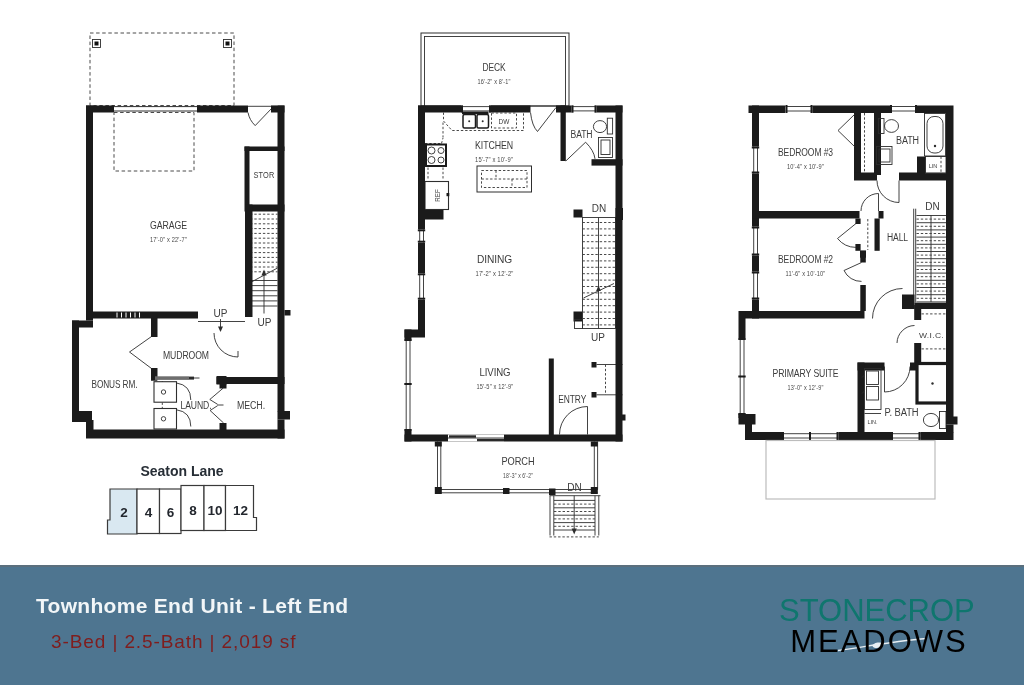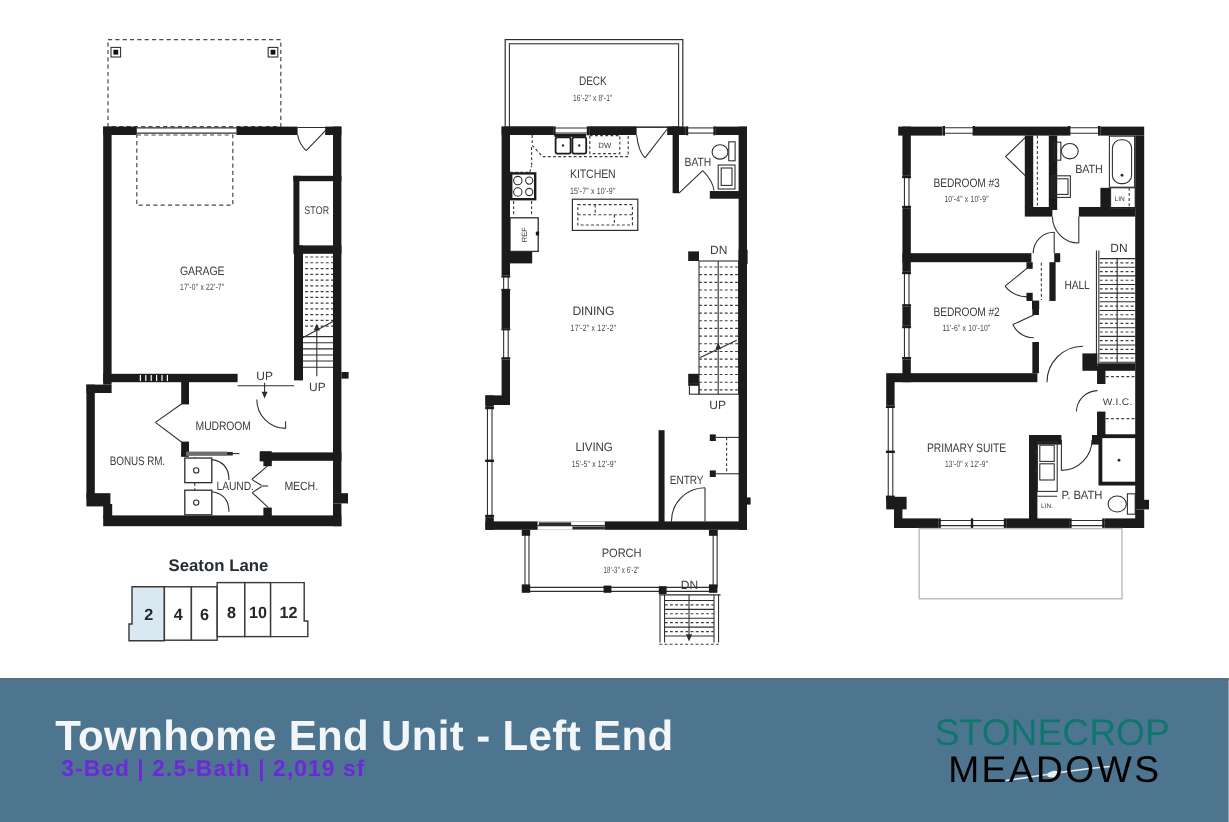--- a/index.html
+++ b/index.html
@@ -16,7 +16,7 @@
 .sm{font-size:8px;fill:#3c3c3c;text-anchor:middle}
 .xs{font-size:5.8px;fill:#3c3c3c;text-anchor:middle}
 .banner{position:absolute;left:0;top:565px;width:1024px;height:120px;background:#4e7590;border-top:2px solid #5b6f7d;box-sizing:border-box}
-.btitle{position:absolute;left:46px;top:594px;font-size:35px;font-weight:700;color:#f2f6f8;letter-spacing:.3px}
+.btitle{position:absolute;left:36px;top:594px;font-size:21px;font-weight:700;color:#f2f6f8;letter-spacing:.3px}
 .bsub{position:absolute;left:51px;top:631px;font-size:19px;font-weight:700;color:#6d28d9;letter-spacing:.9px}
 .logo1{position:absolute;left:779px;top:593px;width:200px;font-size:31px;color:#0f766e;letter-spacing:0px;text-align:left}
 .logo2{position:absolute;left:779px;top:624px;width:200px;font-size:31px;color:#000000;letter-spacing:2px;text-align:center}

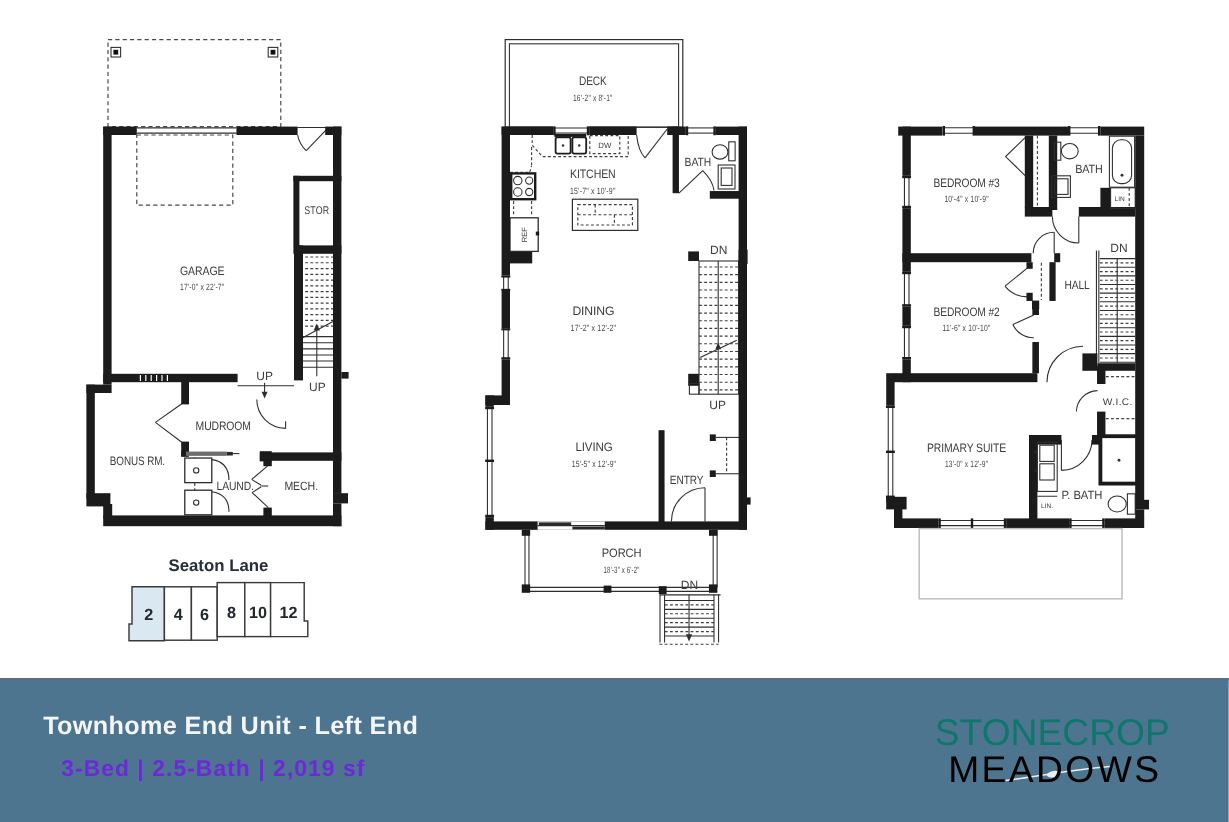--- a/index.html
+++ b/index.html
@@ -17,7 +17,7 @@
 .xs{font-size:5.8px;fill:#3c3c3c;text-anchor:middle}
 .banner{position:absolute;left:0;top:565px;width:1024px;height:120px;background:#4e7590;border-top:2px solid #5b6f7d;box-sizing:border-box}
 .btitle{position:absolute;left:36px;top:594px;font-size:21px;font-weight:700;color:#f2f6f8;letter-spacing:.3px}
-.bsub{position:absolute;left:51px;top:631px;font-size:19px;font-weight:700;color:#6d28d9;letter-spacing:.9px}
+.bsub{position:absolute;left:51px;top:631px;font-size:19px;font-weight:400;color:#7f1d1d;letter-spacing:.9px}
 .logo1{position:absolute;left:779px;top:593px;width:200px;font-size:31px;color:#0f766e;letter-spacing:0px;text-align:left}
 .logo2{position:absolute;left:779px;top:624px;width:200px;font-size:31px;color:#000000;letter-spacing:2px;text-align:center}
 </style>

